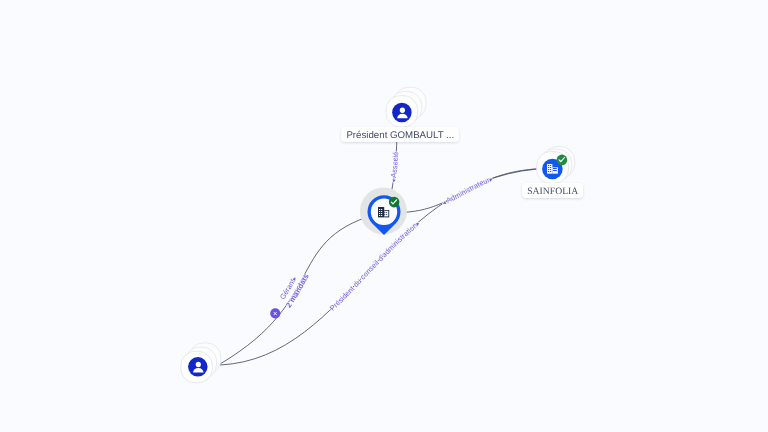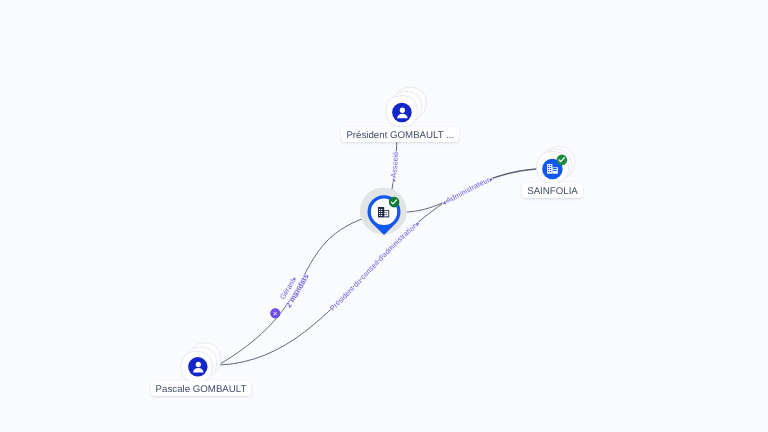--- a/index.html
+++ b/index.html
@@ -170,7 +170,7 @@
 
   <div class="nlabel" style="left:341.4px;top:126.9px;">Président GOMBAULT ...</div>
   <div class="nlabel" style="left:150.6px;top:380.9px;">Pascale GOMBAULT</div>
-  <div class="nlabel" style="left:522.2px;top:182.7px;">SAINFOLIA</div>
+  <div class="nlabel" style="left:522.2px;top:182.7px;font-family:Liberation Serif, serif;">SAINFOLIA</div>
 </div>
 
 </body></html>

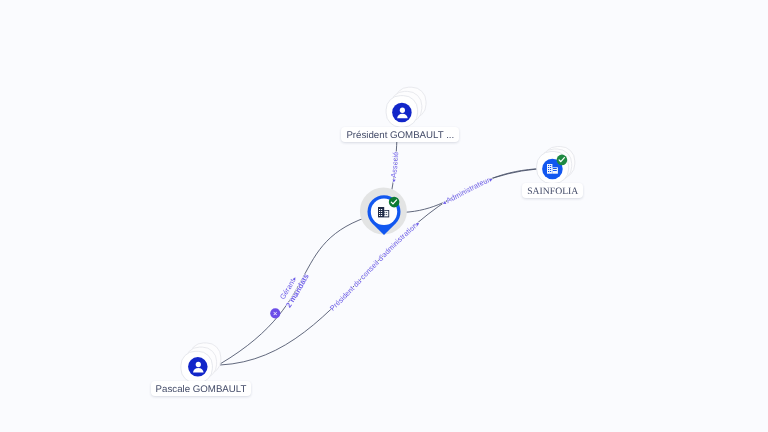--- a/index.html
+++ b/index.html
@@ -169,7 +169,6 @@
   </svg>
 
   <div class="nlabel" style="left:341.4px;top:126.9px;">Président GOMBAULT ...</div>
-  <div class="nlabel" style="left:150.6px;top:380.9px;">Pascale GOMBAULT</div>
   <div class="nlabel" style="left:522.2px;top:182.7px;font-family:Liberation Serif, serif;">SAINFOLIA</div>
 </div>
 

